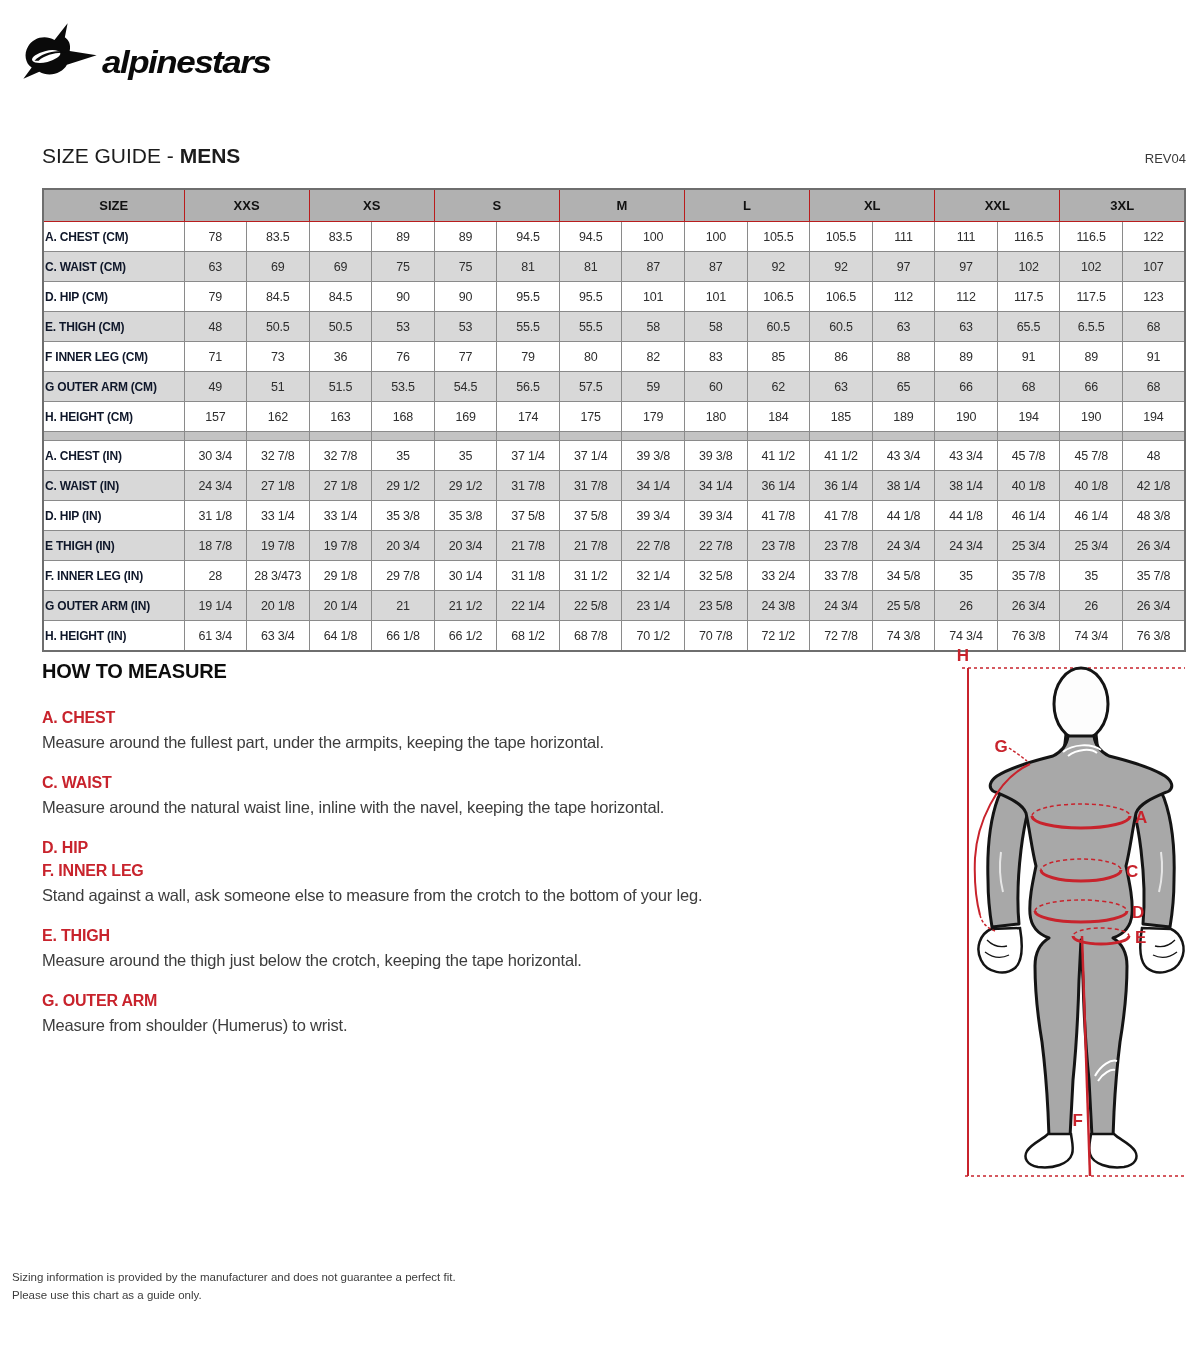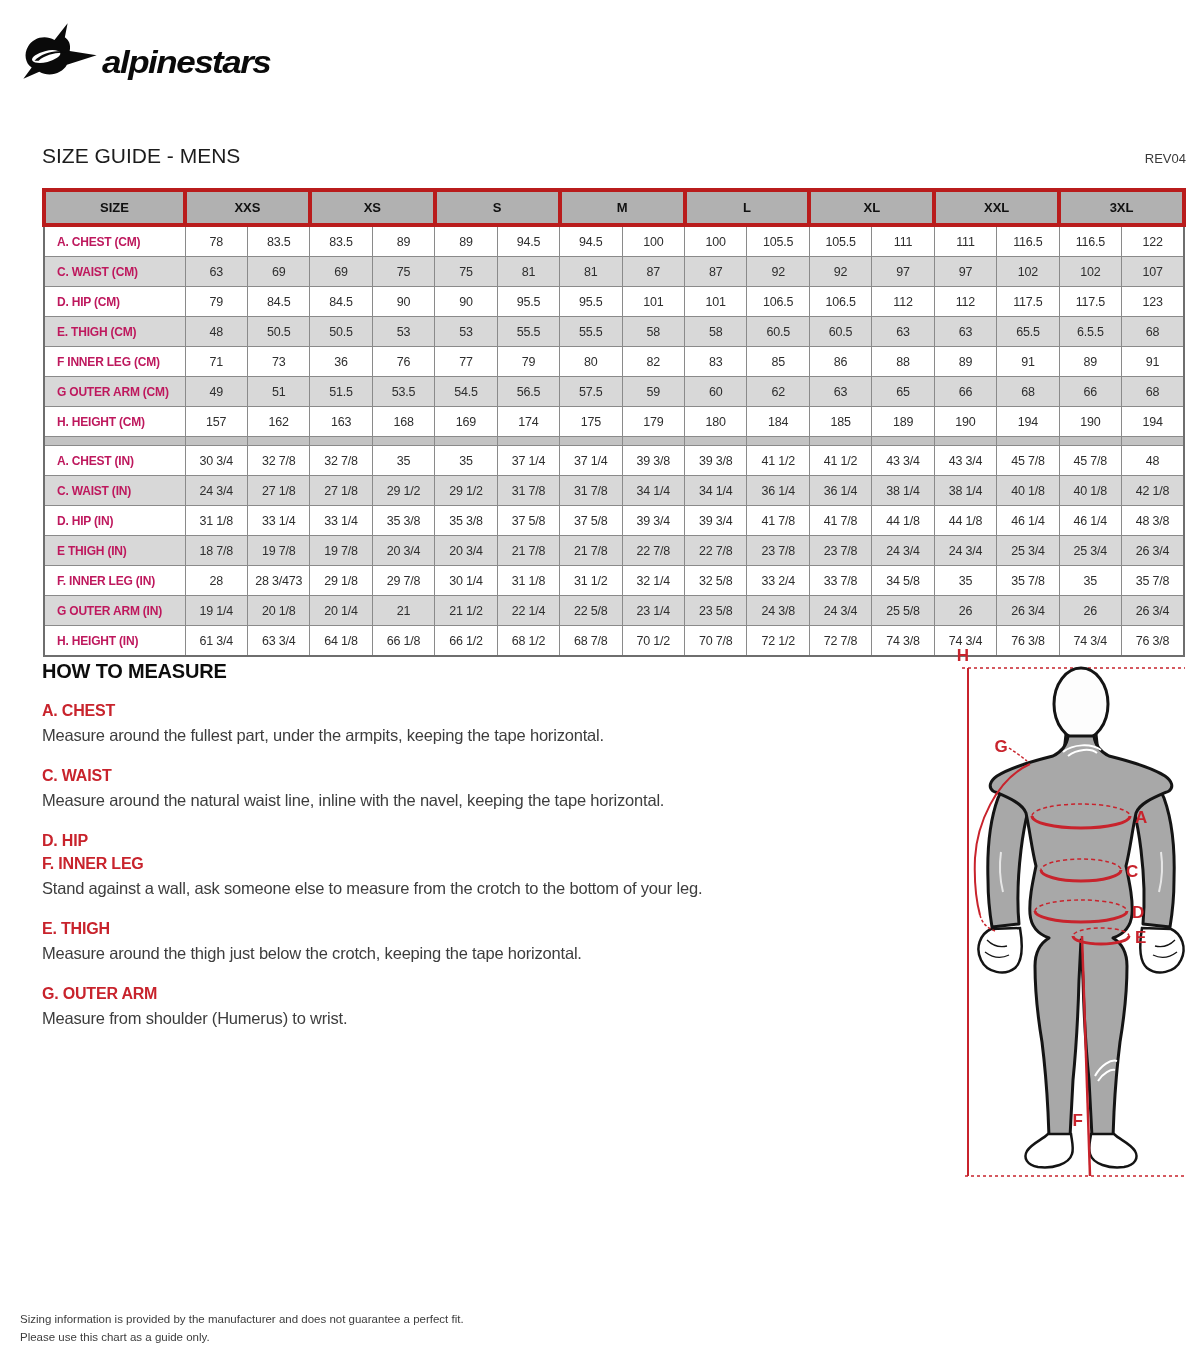--- a/index.html
+++ b/index.html
@@ -17,7 +17,7 @@
   
   .title-row{position:absolute;left:42px;top:144px;width:1144px;display:flex;justify-content:space-between;align-items:flex-end;}
   .page-title{font-size:21px;font-weight:normal;color:#1c1c1c;margin:0;letter-spacing:0;}
-  .page-title b{font-weight:normal;}
+  .page-title b{font-weight:bold;}
   .rev{font-size:13px;color:#3a3a3a;padding-bottom:2px;}
   
   table.size-table{

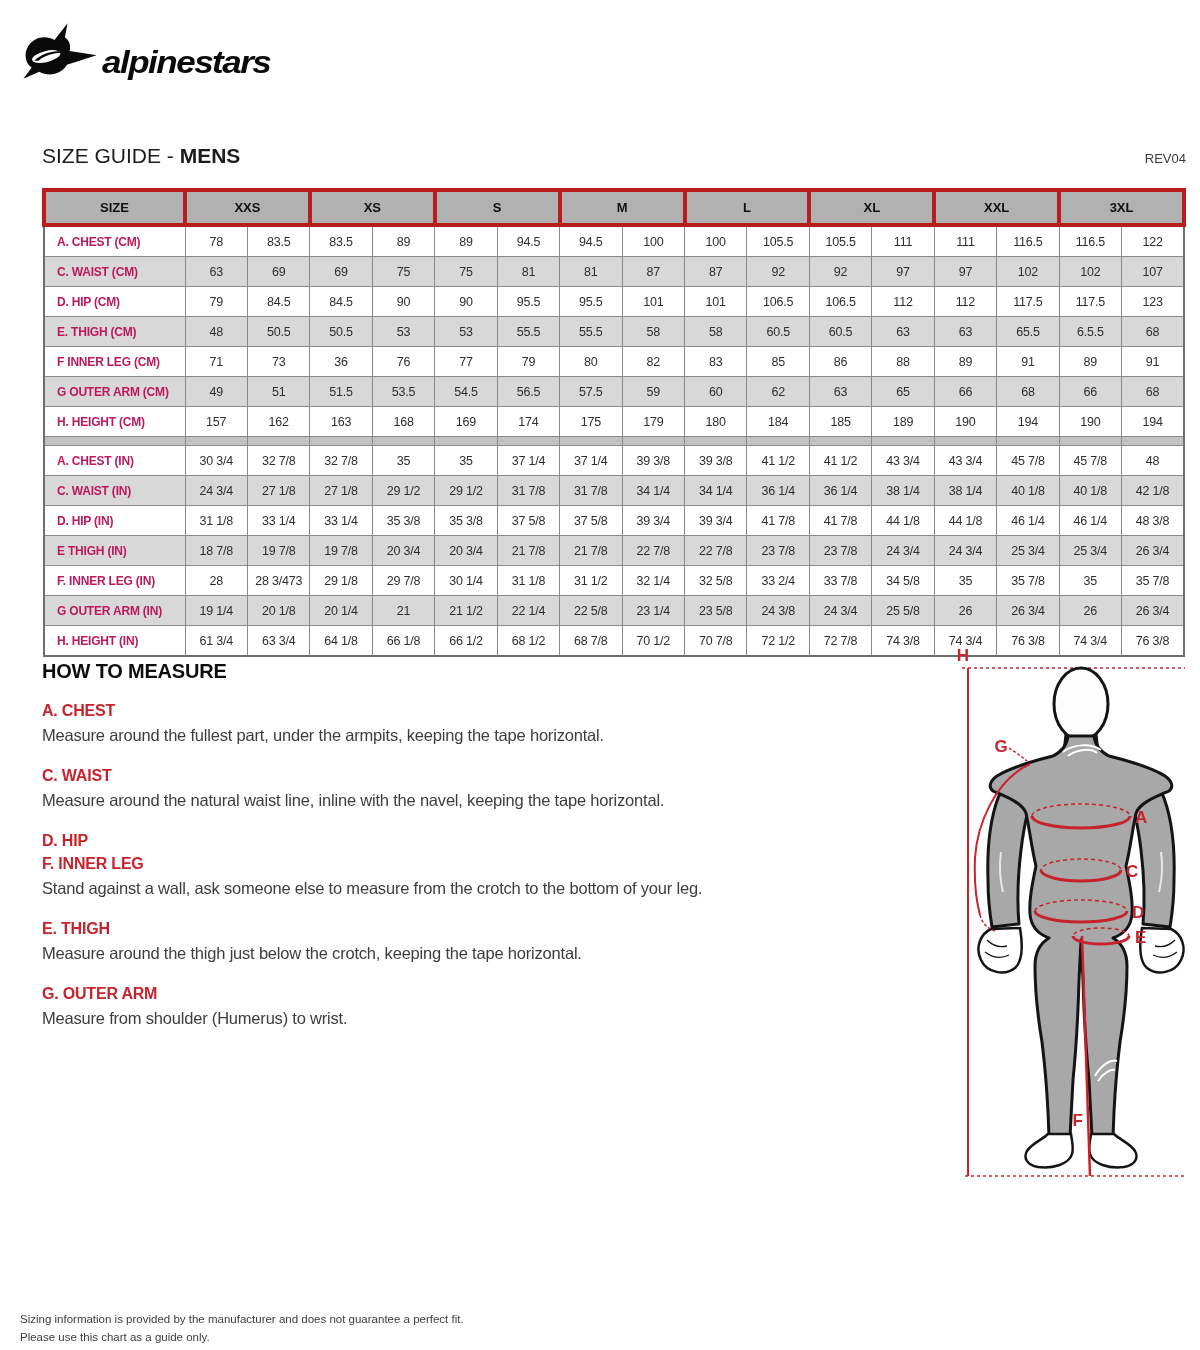--- a/index.html
+++ b/index.html
@@ -26,7 +26,7 @@
     border:2px solid #6e6e6e;
   }
   table.size-table th{
-    background:#b1b1b1;border:4px solid #b91c1c;height:29px;
+    background:#b1b1b1;border:1px solid #b91c1c;height:29px;
     font-size:13px;font-weight:bold;color:#111;text-align:center;
   }
   table.size-table td{

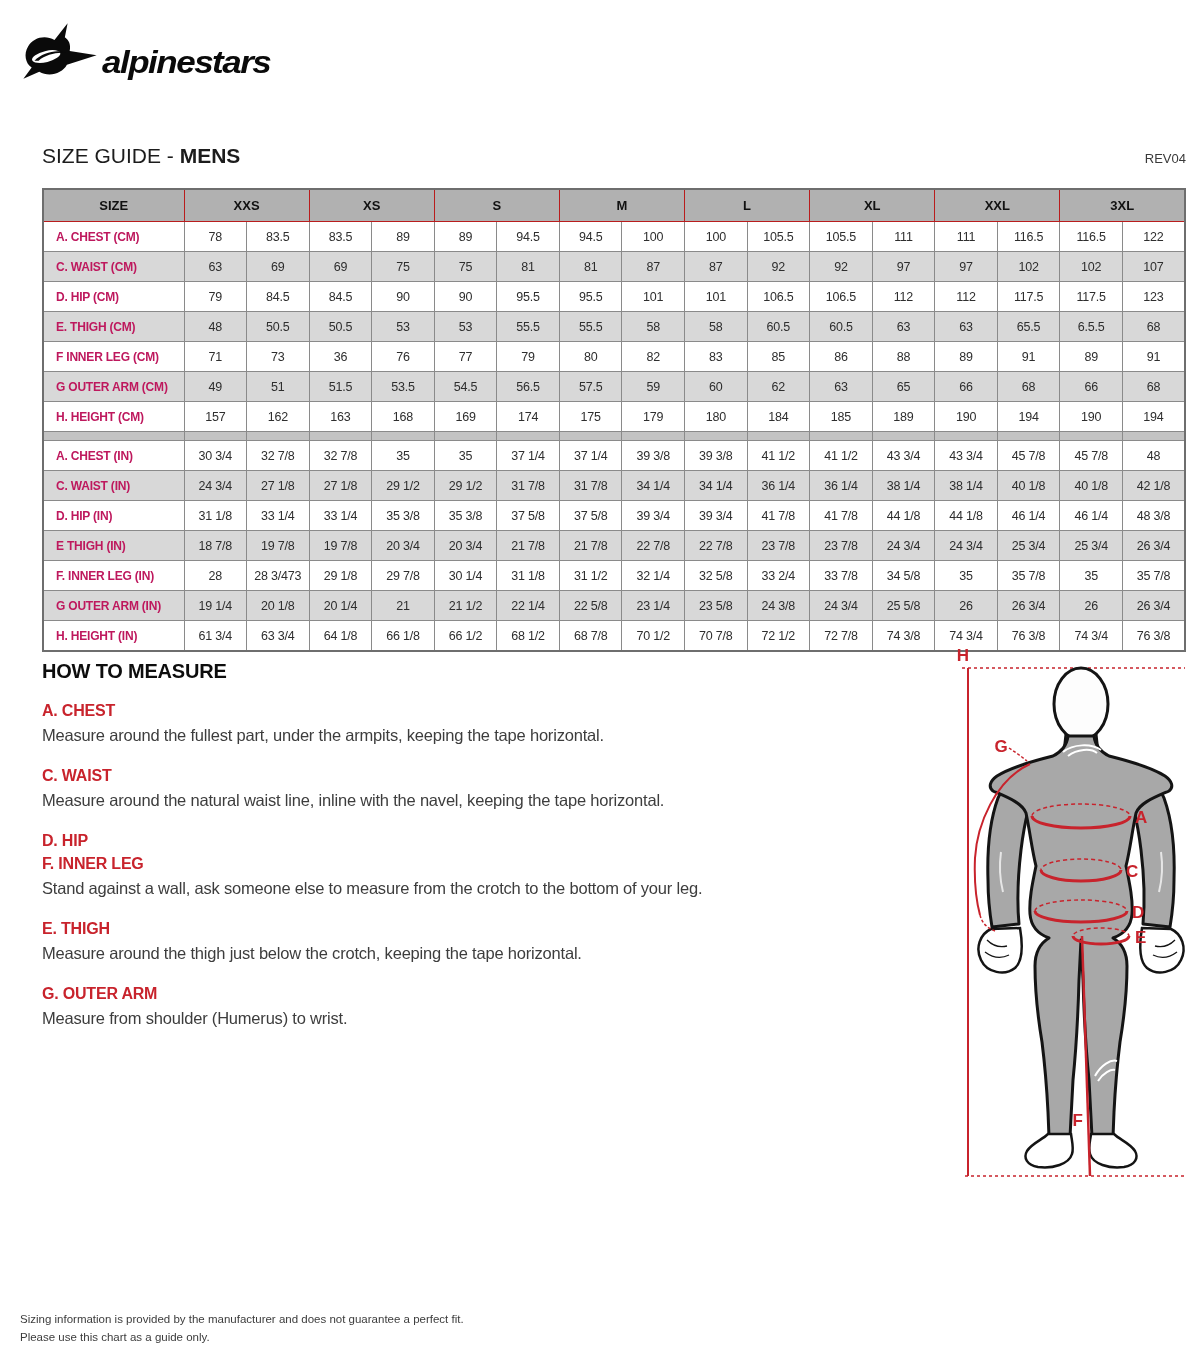--- a/index.html
+++ b/index.html
@@ -34,7 +34,7 @@
     font-size:12.5px;color:#2e2e2e;text-align:center;letter-spacing:-0.2px;
   }
   table.size-table td.label{
-    text-align:left;padding-left:12px;font-weight:bold;font-size:12px;color:#be185d;
+    text-align:left;padding-left:1px;font-weight:bold;font-size:12px;color:#0f172a;
   }
   table.size-table tr.shade td{background:#d8d8d8;}
   table.size-table tr.sep td{height:8px;background:#c3c3c3;padding:0;}

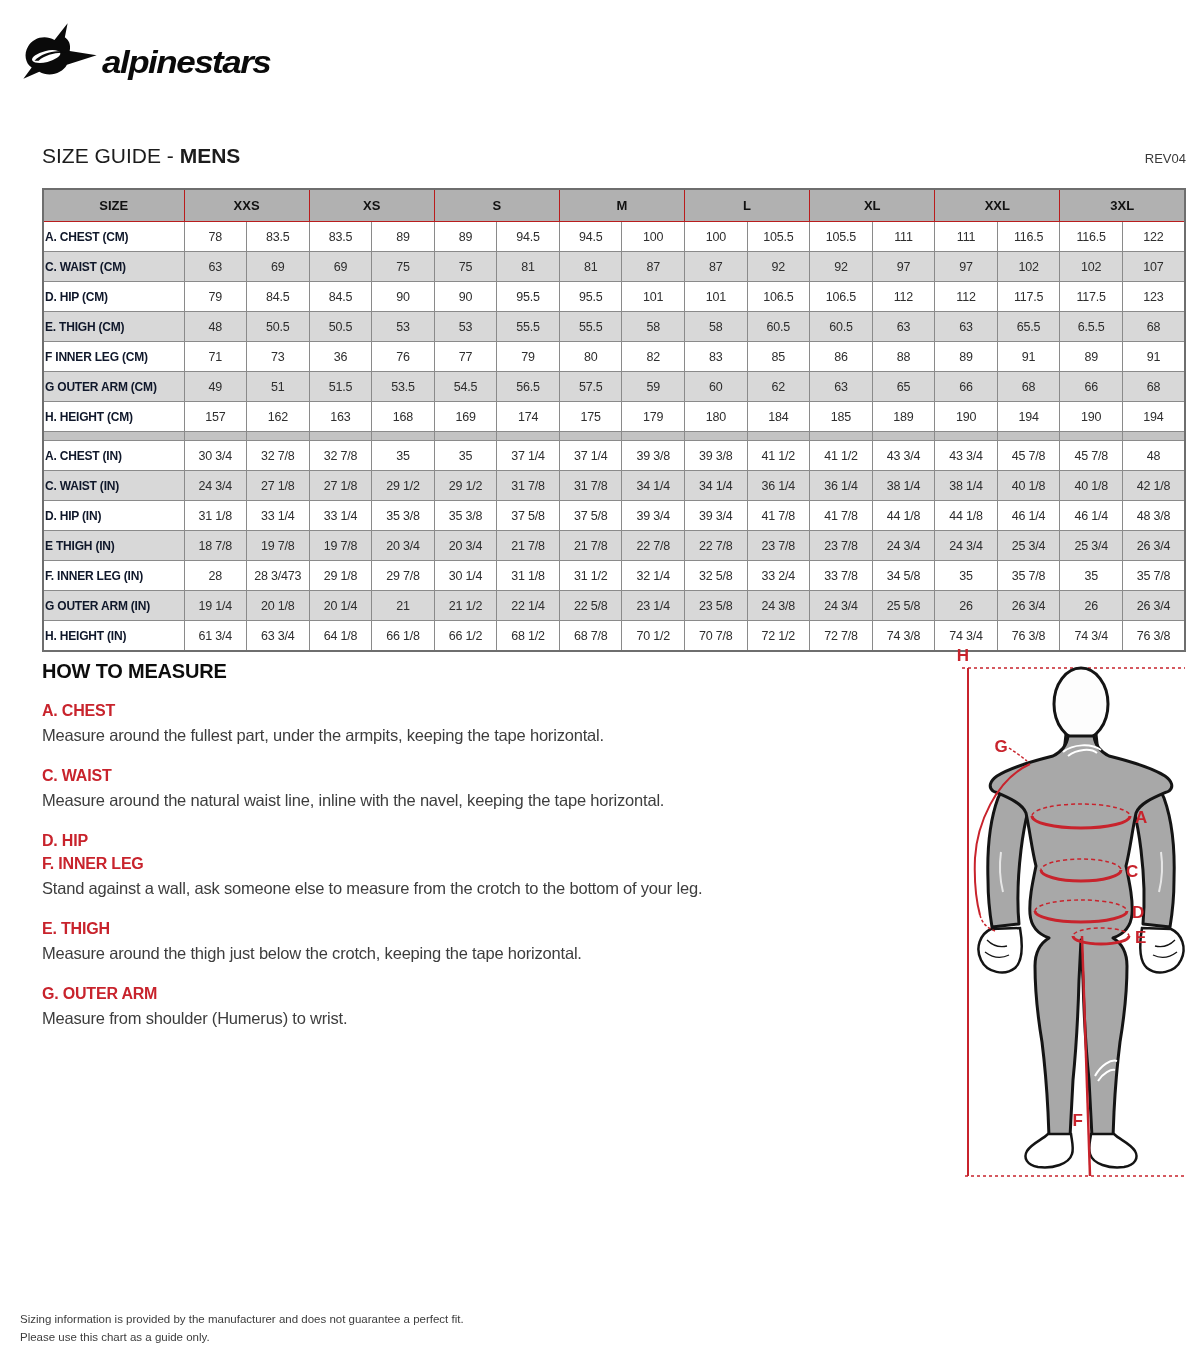--- a/index.html
+++ b/index.html
@@ -40,7 +40,7 @@
   table.size-table tr.sep td{height:8px;background:#c3c3c3;padding:0;}
   
   .measure{position:absolute;left:42px;top:660px;width:900px;}
-  .measure-title{font-size:20px;font-weight:bold;color:#0d0d0d;margin:0 0 19px 0;letter-spacing:-0.2px;}
+  .measure-title{font-size:20px;font-weight:bold;color:#0d0d0d;margin:0 0 26px 0;letter-spacing:-0.2px;}
   .measure-item h3{font-size:16px;font-weight:bold;margin:0 0 5px 0;letter-spacing:-0.2px;}
   .measure-item p{font-size:16.5px;color:#3d3d3d;margin:0 0 21px 0;line-height:21px;letter-spacing:-0.2px;}
   

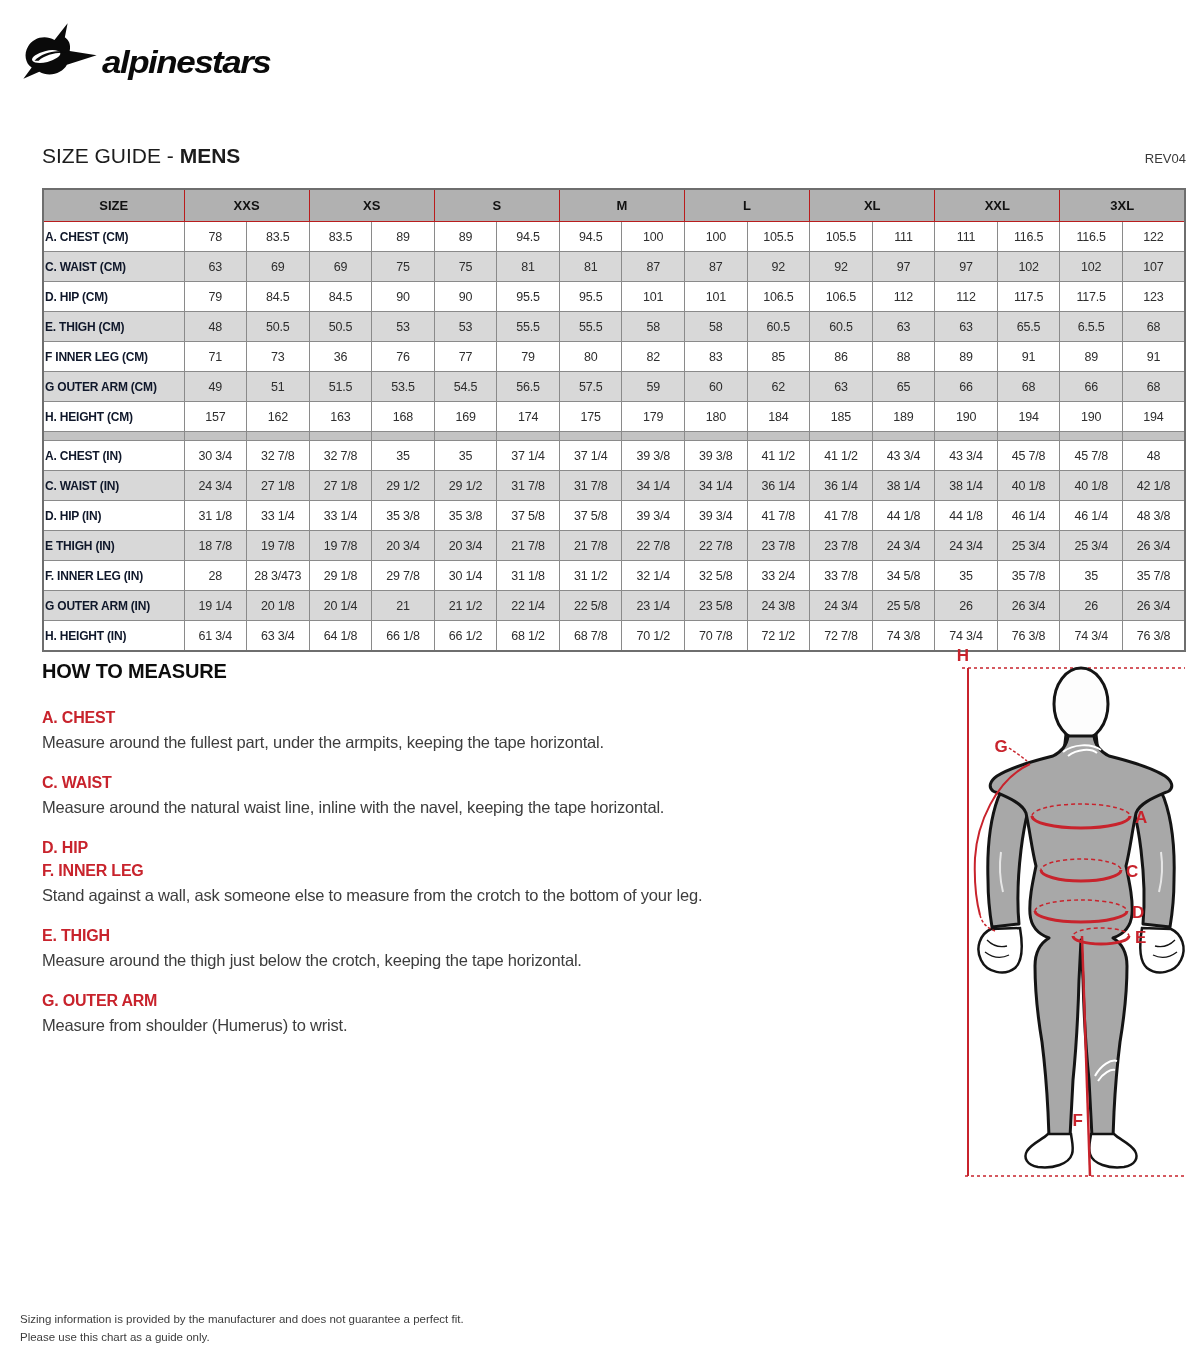--- a/index.html
+++ b/index.html
@@ -48,7 +48,7 @@
   .figure svg{width:260px;height:550px;display:block;}
   .diag-label{font-family:"Liberation Sans",sans-serif;font-size:17px;font-weight:bold;}
   
-  .page-footer{position:absolute;left:20px;top:1268px;margin-top:42px;}
+  .page-footer{position:absolute;left:12px;top:1268px;}
   .page-footer p{margin:0;font-size:11.5px;line-height:18px;color:#3c3c3c;}
 </style>
 </head>

